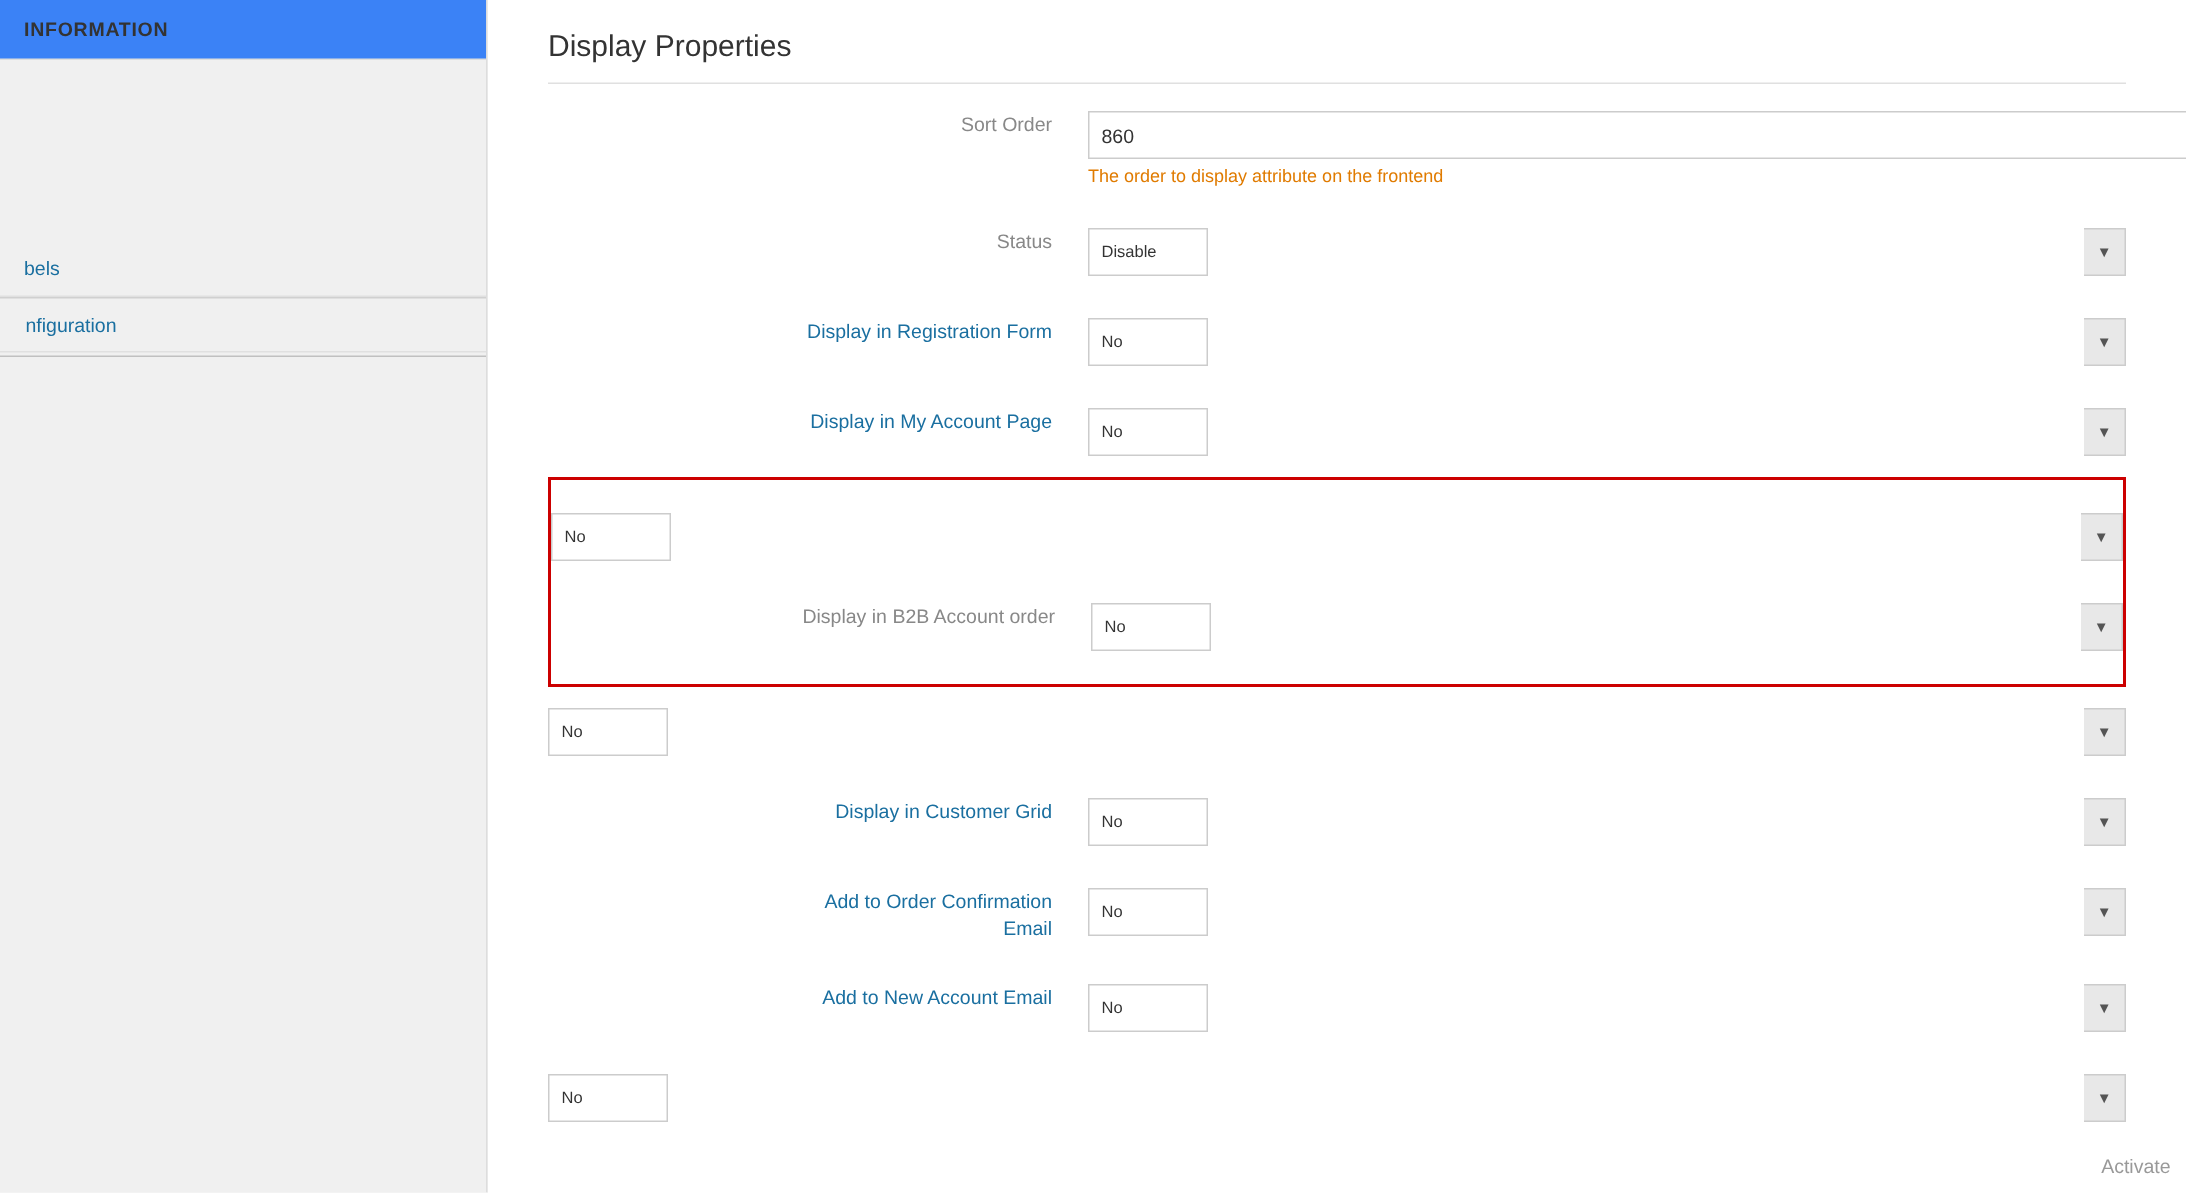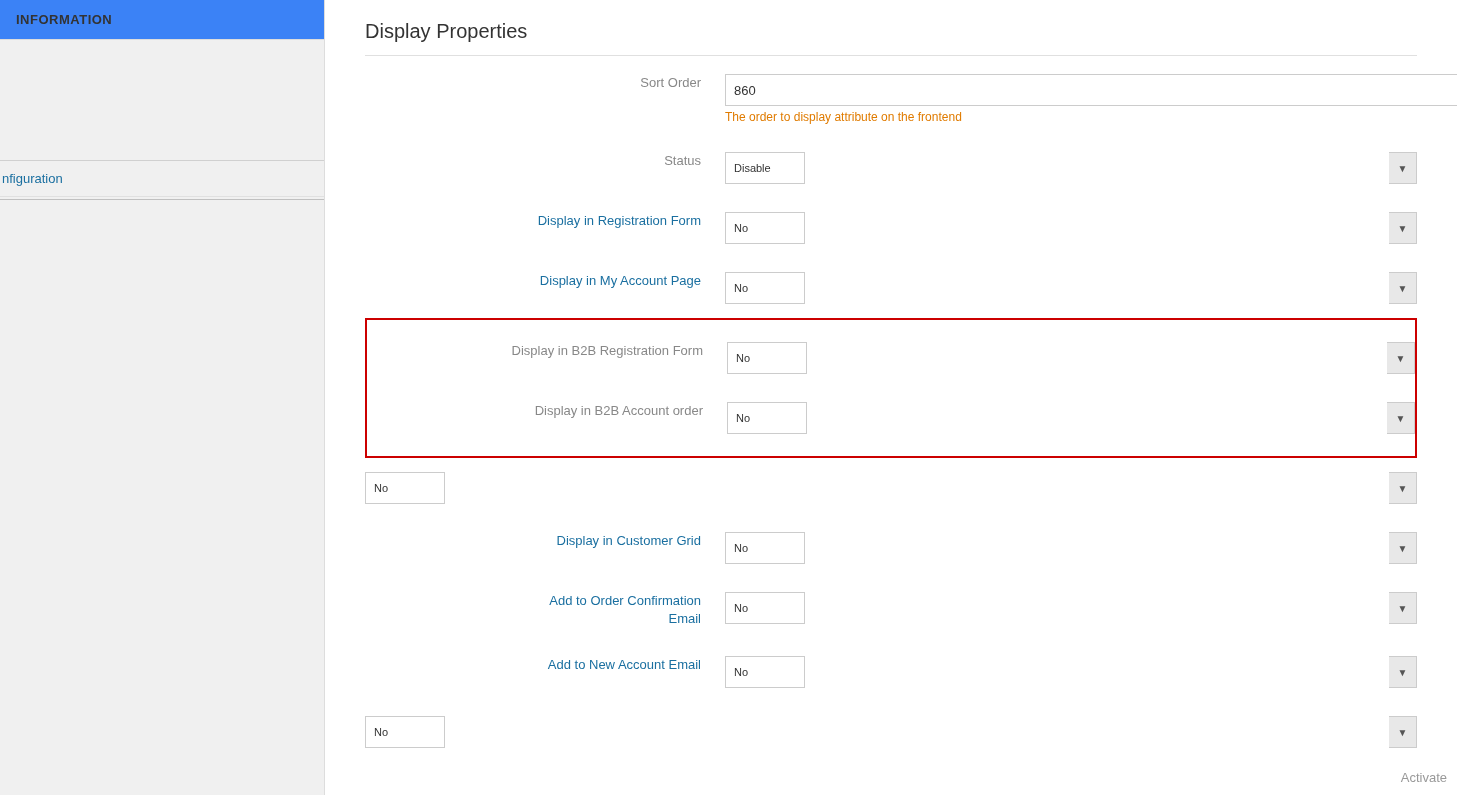--- a/index.html
+++ b/index.html
@@ -174,6 +174,7 @@
 <div class="sidebar">
   <div class="sidebar-section">INFORMATION</div>
   <div style="height: 120px; background: #f0f0f0;"></div>
+  <div class="sidebar-item">bels</div>
   <div style="height: 1px; background: #d0d0d0;"></div>
   <div class="sidebar-sub-section">nfiguration</div>
   <div style="height: 1px; background: #c0c0c0; margin-top: 2px;"></div>

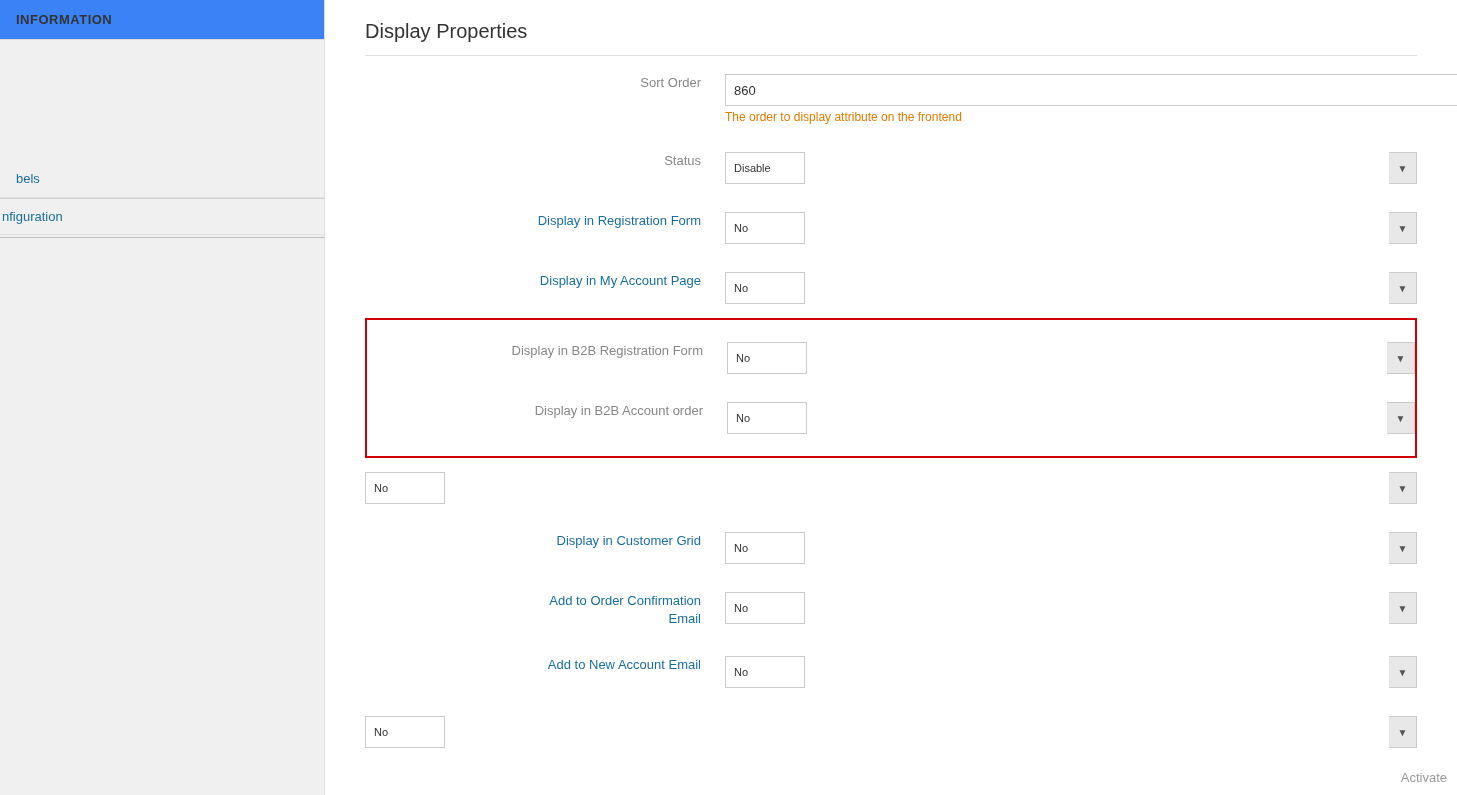--- a/index.html
+++ b/index.html
@@ -39,7 +39,7 @@
       border-bottom: 1px solid #e0e0e0;
     }
     .sidebar-sub-section {
-      padding: 10px 2px;
+      padding: 10px 17px;
       color: #1a6fa0;
       font-size: 13px;
       cursor: pointer;

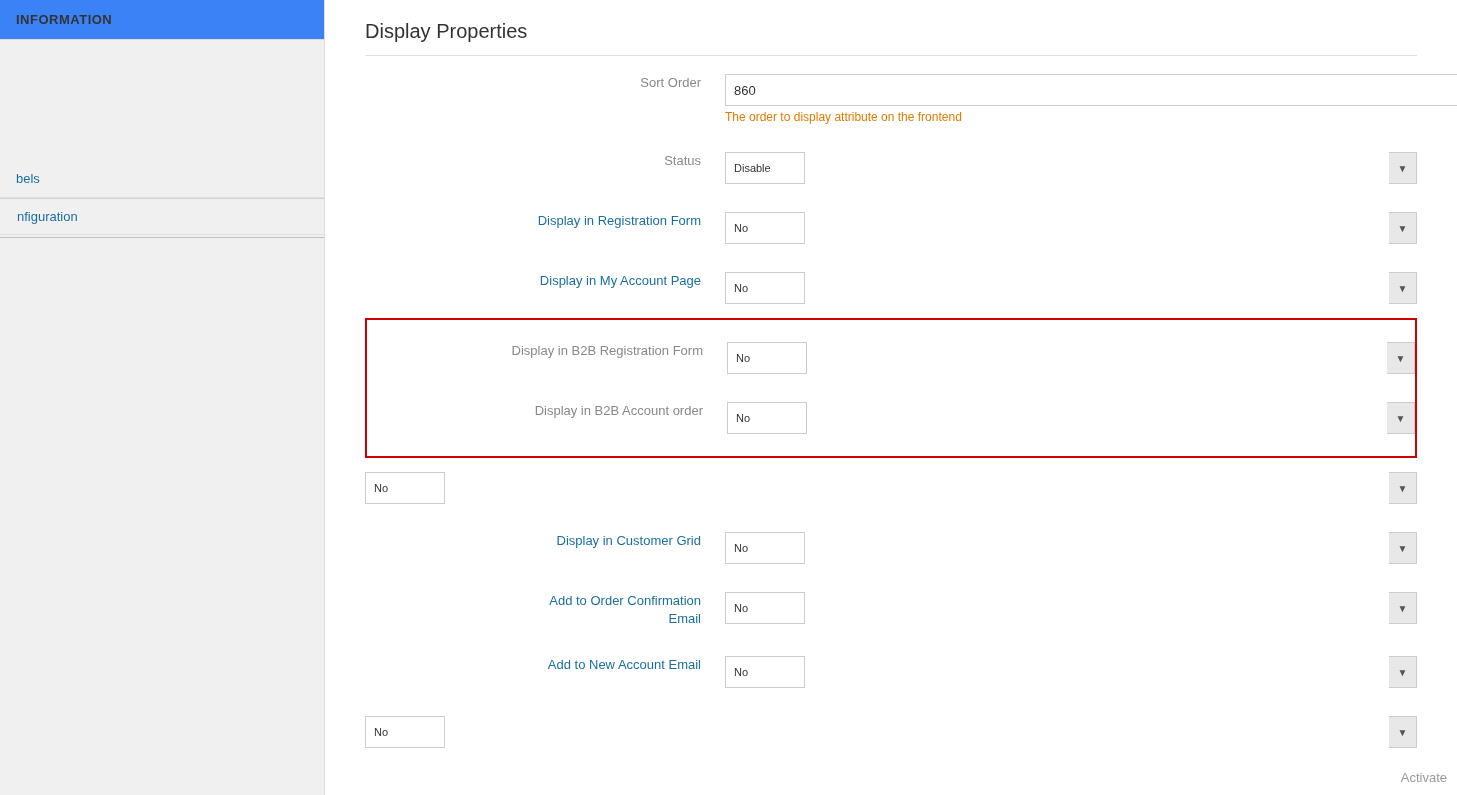--- a/index.html
+++ b/index.html
@@ -234,7 +234,6 @@
     <div class="b2b-box">
 
       <div class="form-row" style="padding: 14px 0;">
-        <div class="form-label">Display in B2B Registration Form</div>
         <div class="form-control-wrap">
           <div class="form-select-wrap">
             <select class="form-select">

